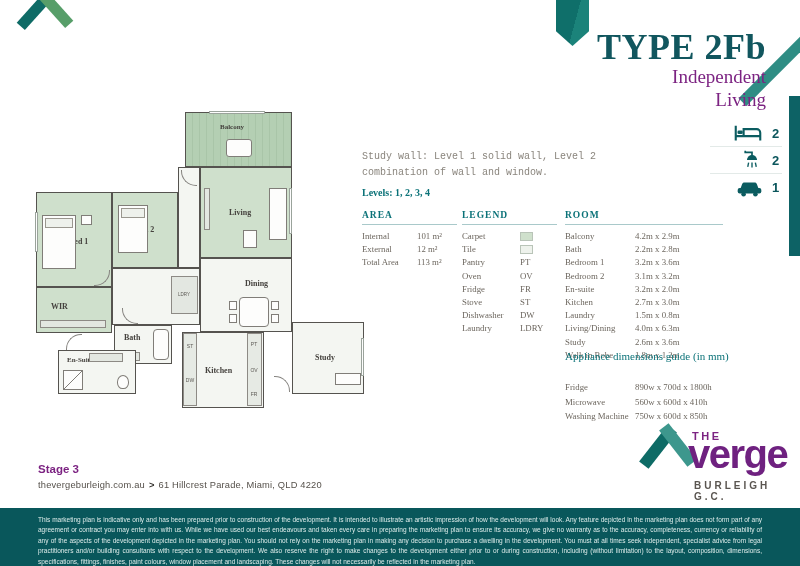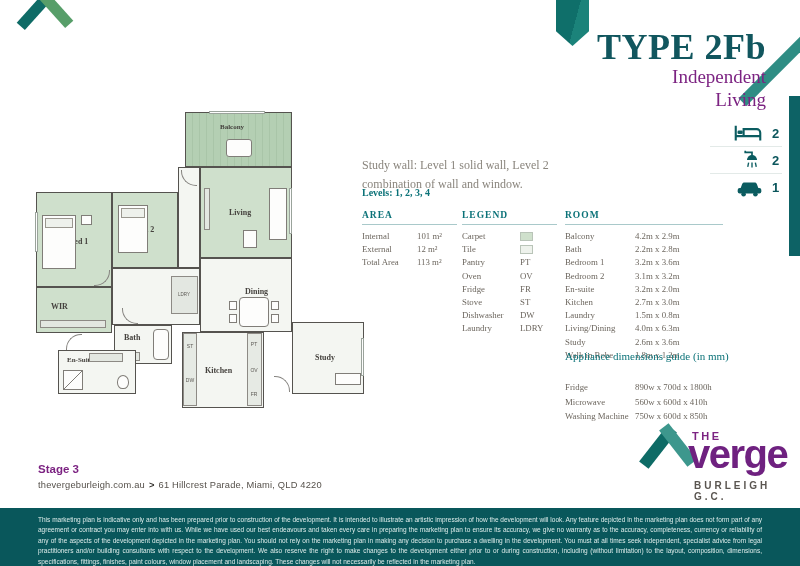--- a/index.html
+++ b/index.html
@@ -30,8 +30,8 @@
   .sicon{display:block;}
 
   
-  .study-note{position:absolute;left:362px;top:156px;width:240px;font-size:12px;
-              color:#8a857d;line-height:1.55;}
+  .study-note{position:absolute;left:362px;top:149px;width:240px;font-size:10px;
+              color:#8a857d;line-height:1.55;font-family:Liberation Mono, monospace;}
   .levels{position:absolute;left:362px;top:187px;font-size:10px;font-weight:700;color:#0b7278;}
 
   

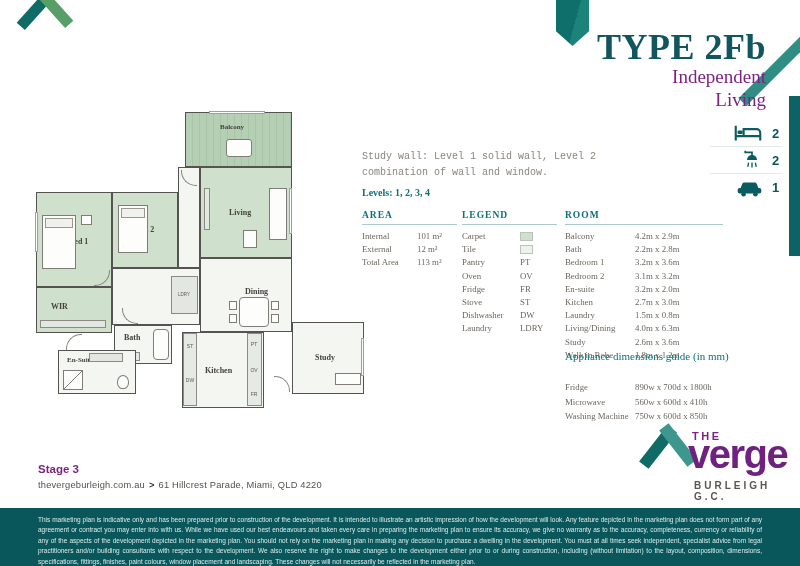--- a/index.html
+++ b/index.html
@@ -299,7 +299,7 @@
     </div>
 
     <div class="room tile-w" style="left:172px;top:154px;width:92px;height:74px;">
-      <span class="rlabel" style="left:44px;top:28px;">Dining</span>
+      <span class="rlabel" style="left:44px;top:20px;">Dining</span>
       <div class="furn" style="left:38px;top:38px;width:30px;height:30px;border-radius:4px;"></div>
       <div class="furn" style="left:28px;top:42px;width:8px;height:9px;"></div>
       <div class="furn" style="left:28px;top:55px;width:8px;height:9px;"></div>

